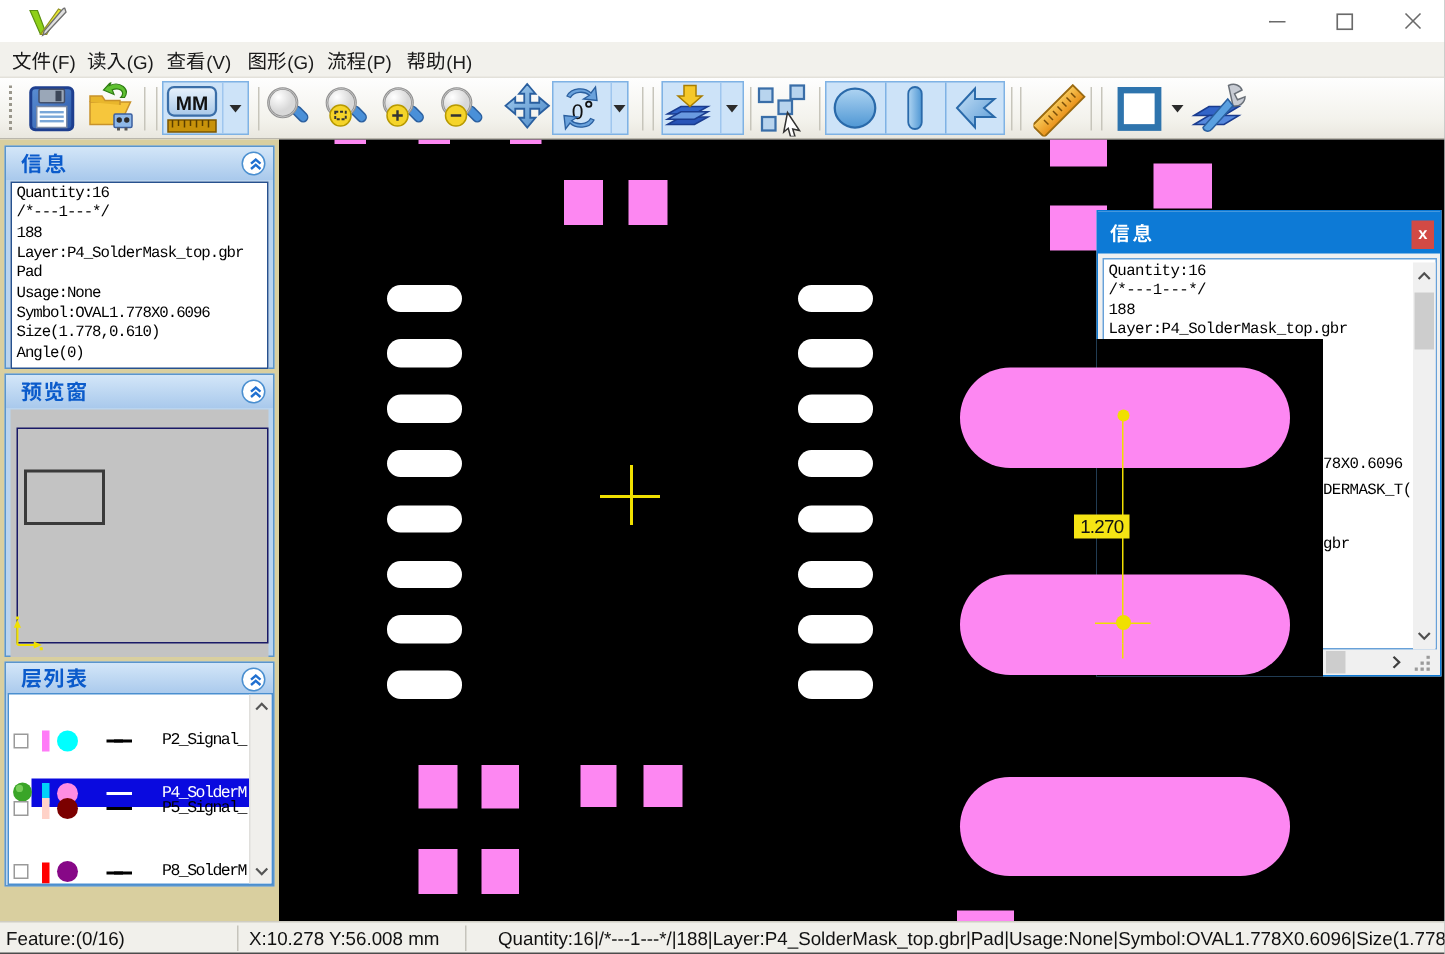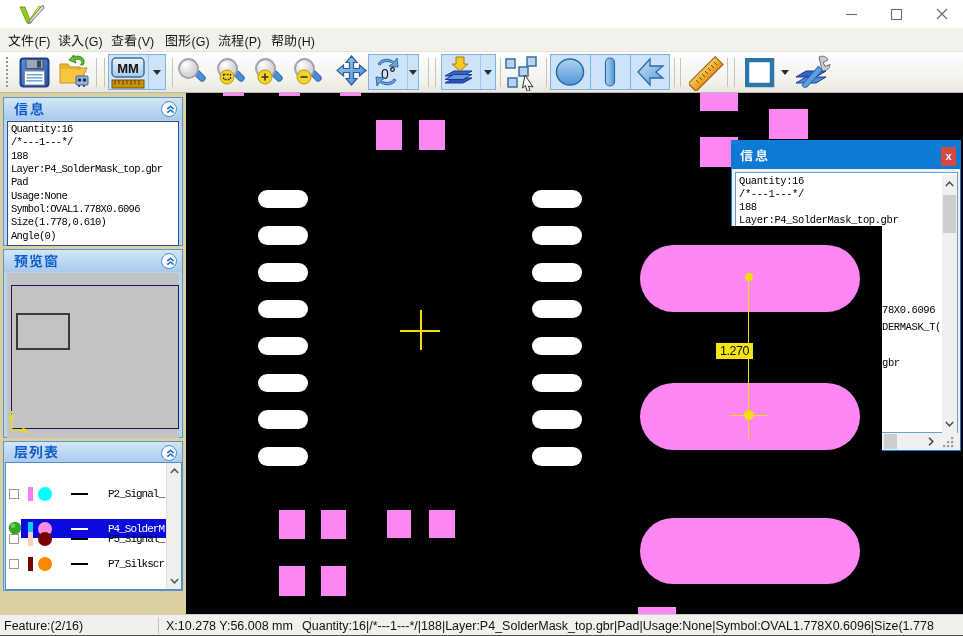--- a/index.html
+++ b/index.html
@@ -482,14 +482,6 @@
           <div class="ldash" style="left:70px;"></div>
           <div class="lname" style="">P5_Signal_</div>
         </div>
-        <div class="lrow" style="top:92.0px">
-          <div class="lchk"></div>
-          <div class="lbar" style="background:#7b0000"></div>
-          <div class="lcirc" style="background:#ff8700"></div>
-          <div class="ldash" style="left:64.5px;"></div>
-          <div class="ldash" style="left:70px;"></div>
-          <div class="lname" style="">P7_Silkscr</div>
-        </div>
         <div style="position:absolute;right:0;top:0;width:15px;height:100%;background:#f0efec;border-left:1px solid #e0dfdc">
 <svg style="position:absolute;left:3px;top:5px" width="9" height="6" viewBox="0 0 9 6">
             <path d="M.8 5 L4.5 1.2 L8.2 5" fill="none" stroke="#555" stroke-width="1.5"></path>

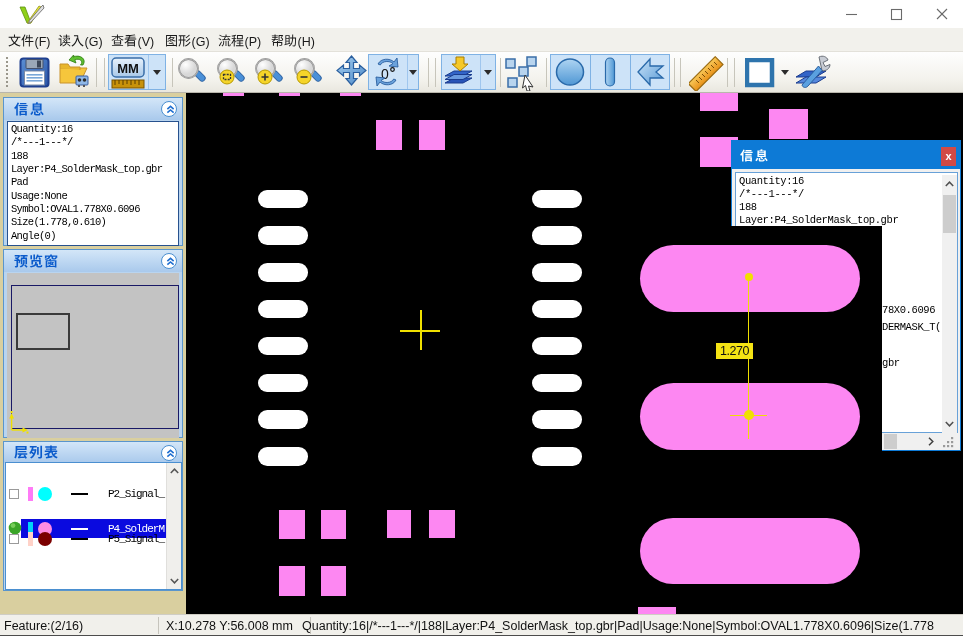--- a/index.html
+++ b/index.html
@@ -482,6 +482,14 @@
           <div class="ldash" style="left:70px;"></div>
           <div class="lname" style="">P5_Signal_</div>
         </div>
+        <div class="lrow" style="top:109.5px">
+          <div class="lchk"></div>
+          <div class="lbar" style="background:#ff0000"></div>
+          <div class="lcirc" style="background:#870887"></div>
+          <div class="ldash" style="left:64.5px;"></div>
+          <div class="ldash" style="left:70px;"></div>
+          <div class="lname" style="">P8_SolderM</div>
+        </div>
         <div style="position:absolute;right:0;top:0;width:15px;height:100%;background:#f0efec;border-left:1px solid #e0dfdc">
 <svg style="position:absolute;left:3px;top:5px" width="9" height="6" viewBox="0 0 9 6">
             <path d="M.8 5 L4.5 1.2 L8.2 5" fill="none" stroke="#555" stroke-width="1.5"></path>

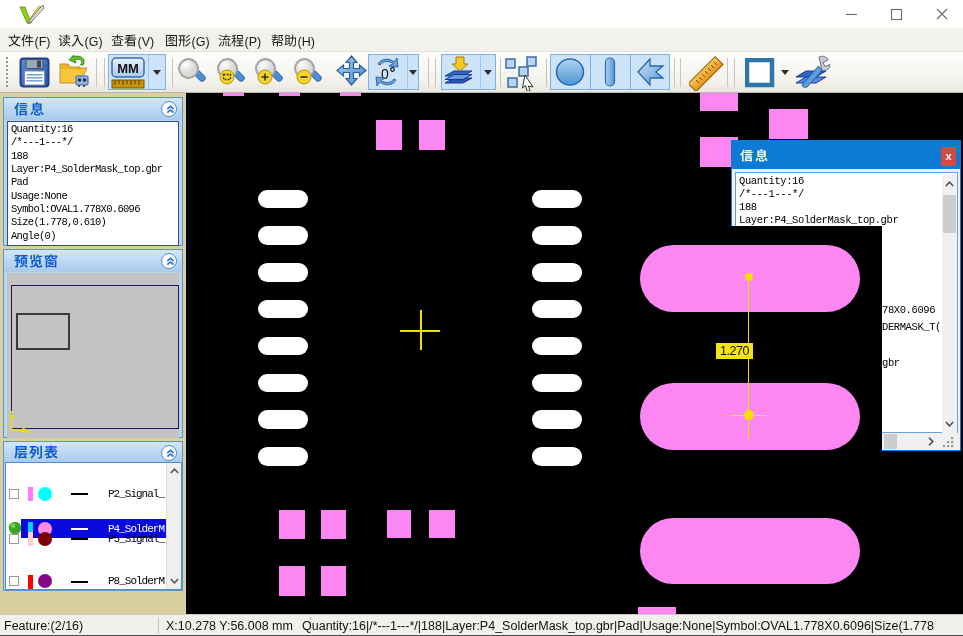--- a/index.html
+++ b/index.html
@@ -585,7 +585,7 @@
     <div class="abs ovl" style="left:530px;top:249.5px;width:37px;height:16px;background:#f5e414;color:#111;font-size:12.5px;line-height:16px;text-align:center;letter-spacing:-.5px">1.270</div>
   </div>
 <div class="abs" id="statusbar">
-    <div class="cell" style="left:4px">Feature:(2/16)</div>
+    <div class="cell" style="left:4px">Feature:(0/16)</div>
     <div class="abs" style="left:158px;top:2px;width:1px;height:17px;background:#c6c4bc"></div>
     <div class="cell" style="left:166px">X:10.278 Y:56.008 mm</div>
     <div class="abs" style="left:310px;top:2px;width:1px;height:17px;background:#c6c4bc"></div>

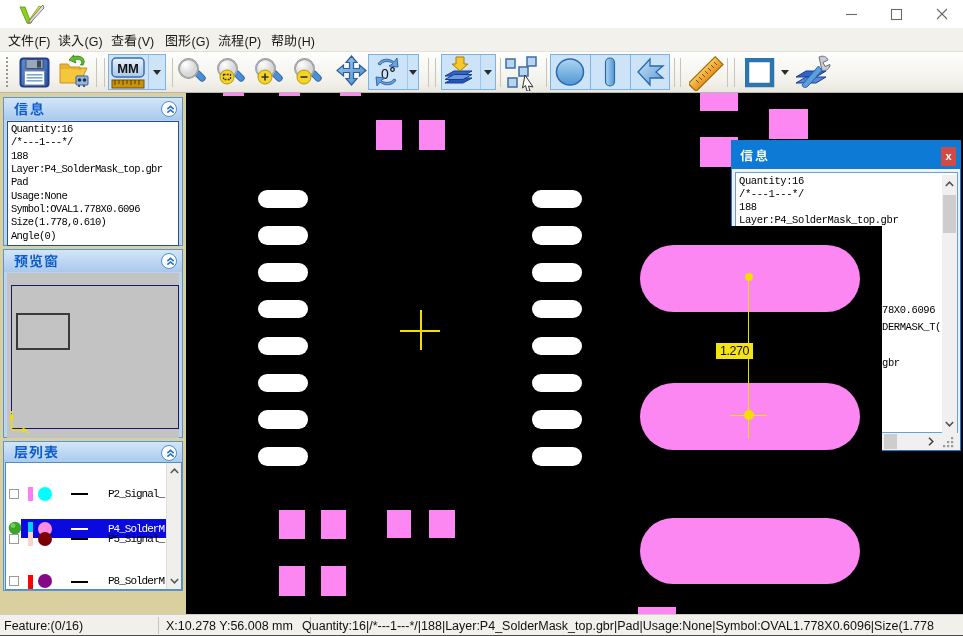--- a/index.html
+++ b/index.html
@@ -589,7 +589,7 @@
     <div class="abs" style="left:158px;top:2px;width:1px;height:17px;background:#c6c4bc"></div>
     <div class="cell" style="left:166px">X:10.278 Y:56.008 mm</div>
     <div class="abs" style="left:310px;top:2px;width:1px;height:17px;background:#c6c4bc"></div>
-    <div class="cell" style="left:302px">Quantity:16|/*---1---*/|188|Layer:P4_SolderMask_top.gbr|Pad|Usage:None|Symbol:OVAL1.778X0.6096|Size(1.778</div>
+    <div class="cell" style="left:332px">Quantity:16|/*---1---*/|188|Layer:P4_SolderMask_top.gbr|Pad|Usage:None|Symbol:OVAL1.778X0.6096|Size(1.778</div>
     <div class="abs" style="left:0;top:20px;width:963px;height:2px;background:#4c4c4c"></div>
   </div>
 </body></html>

